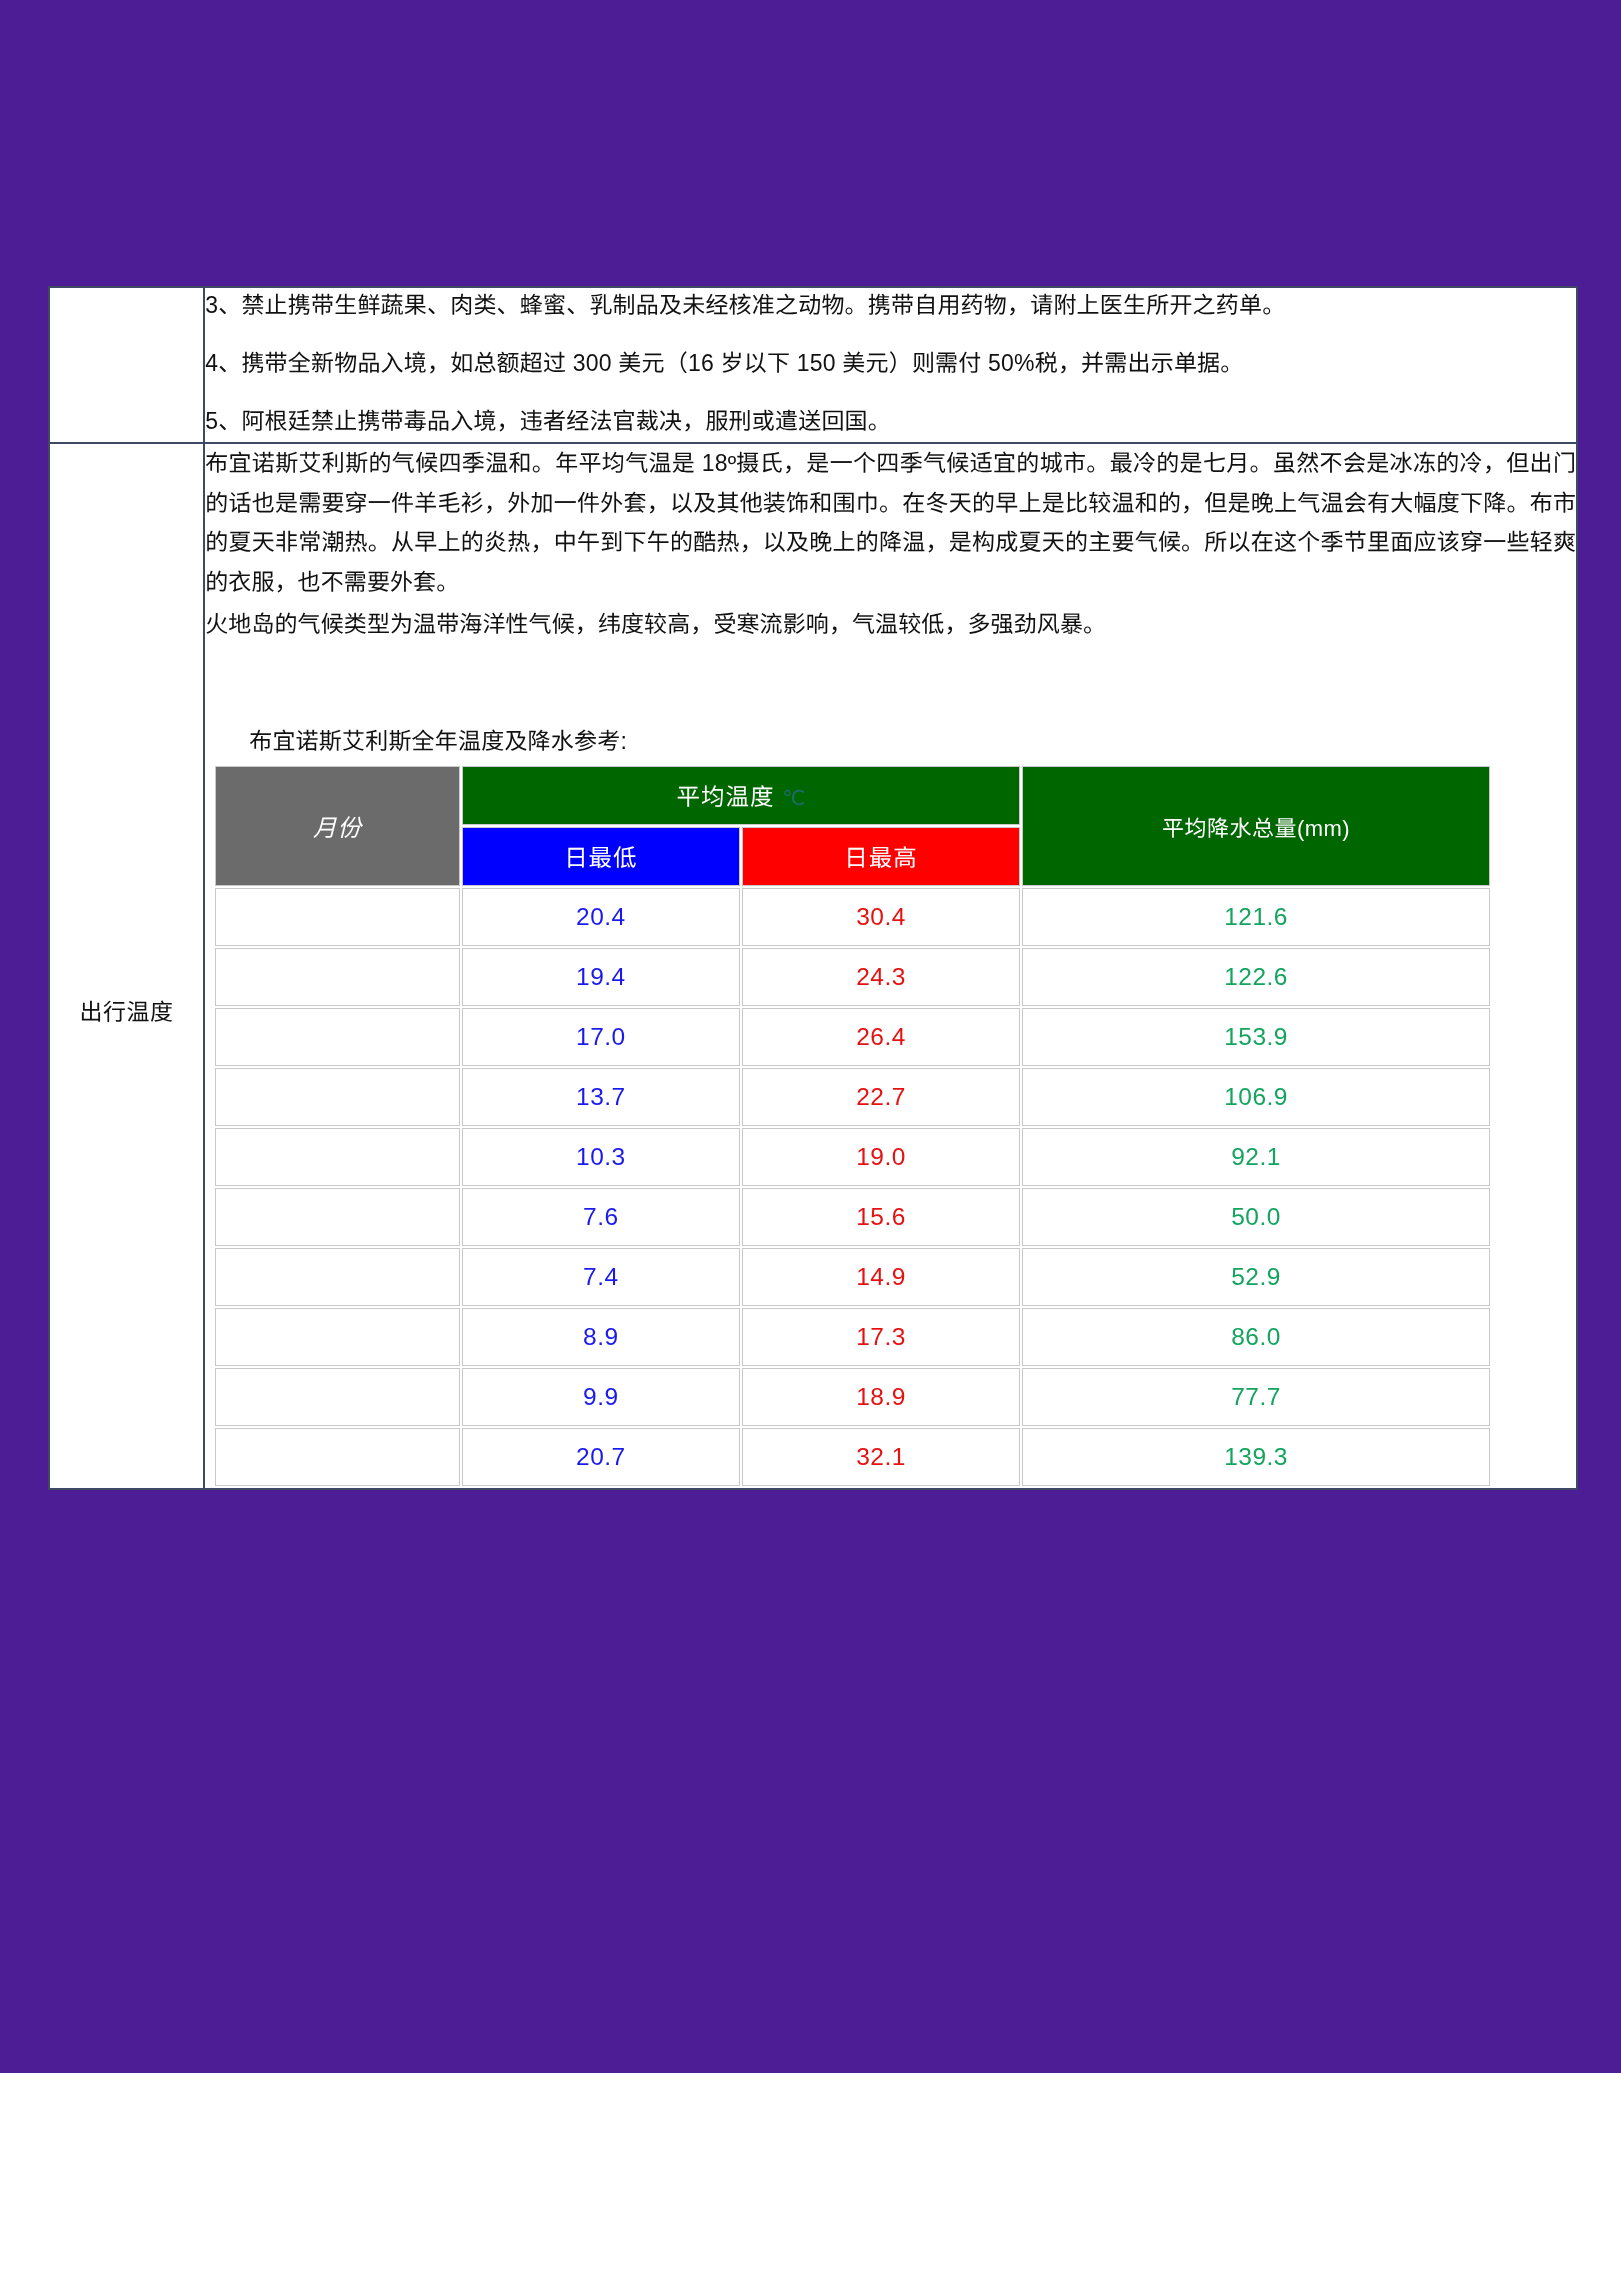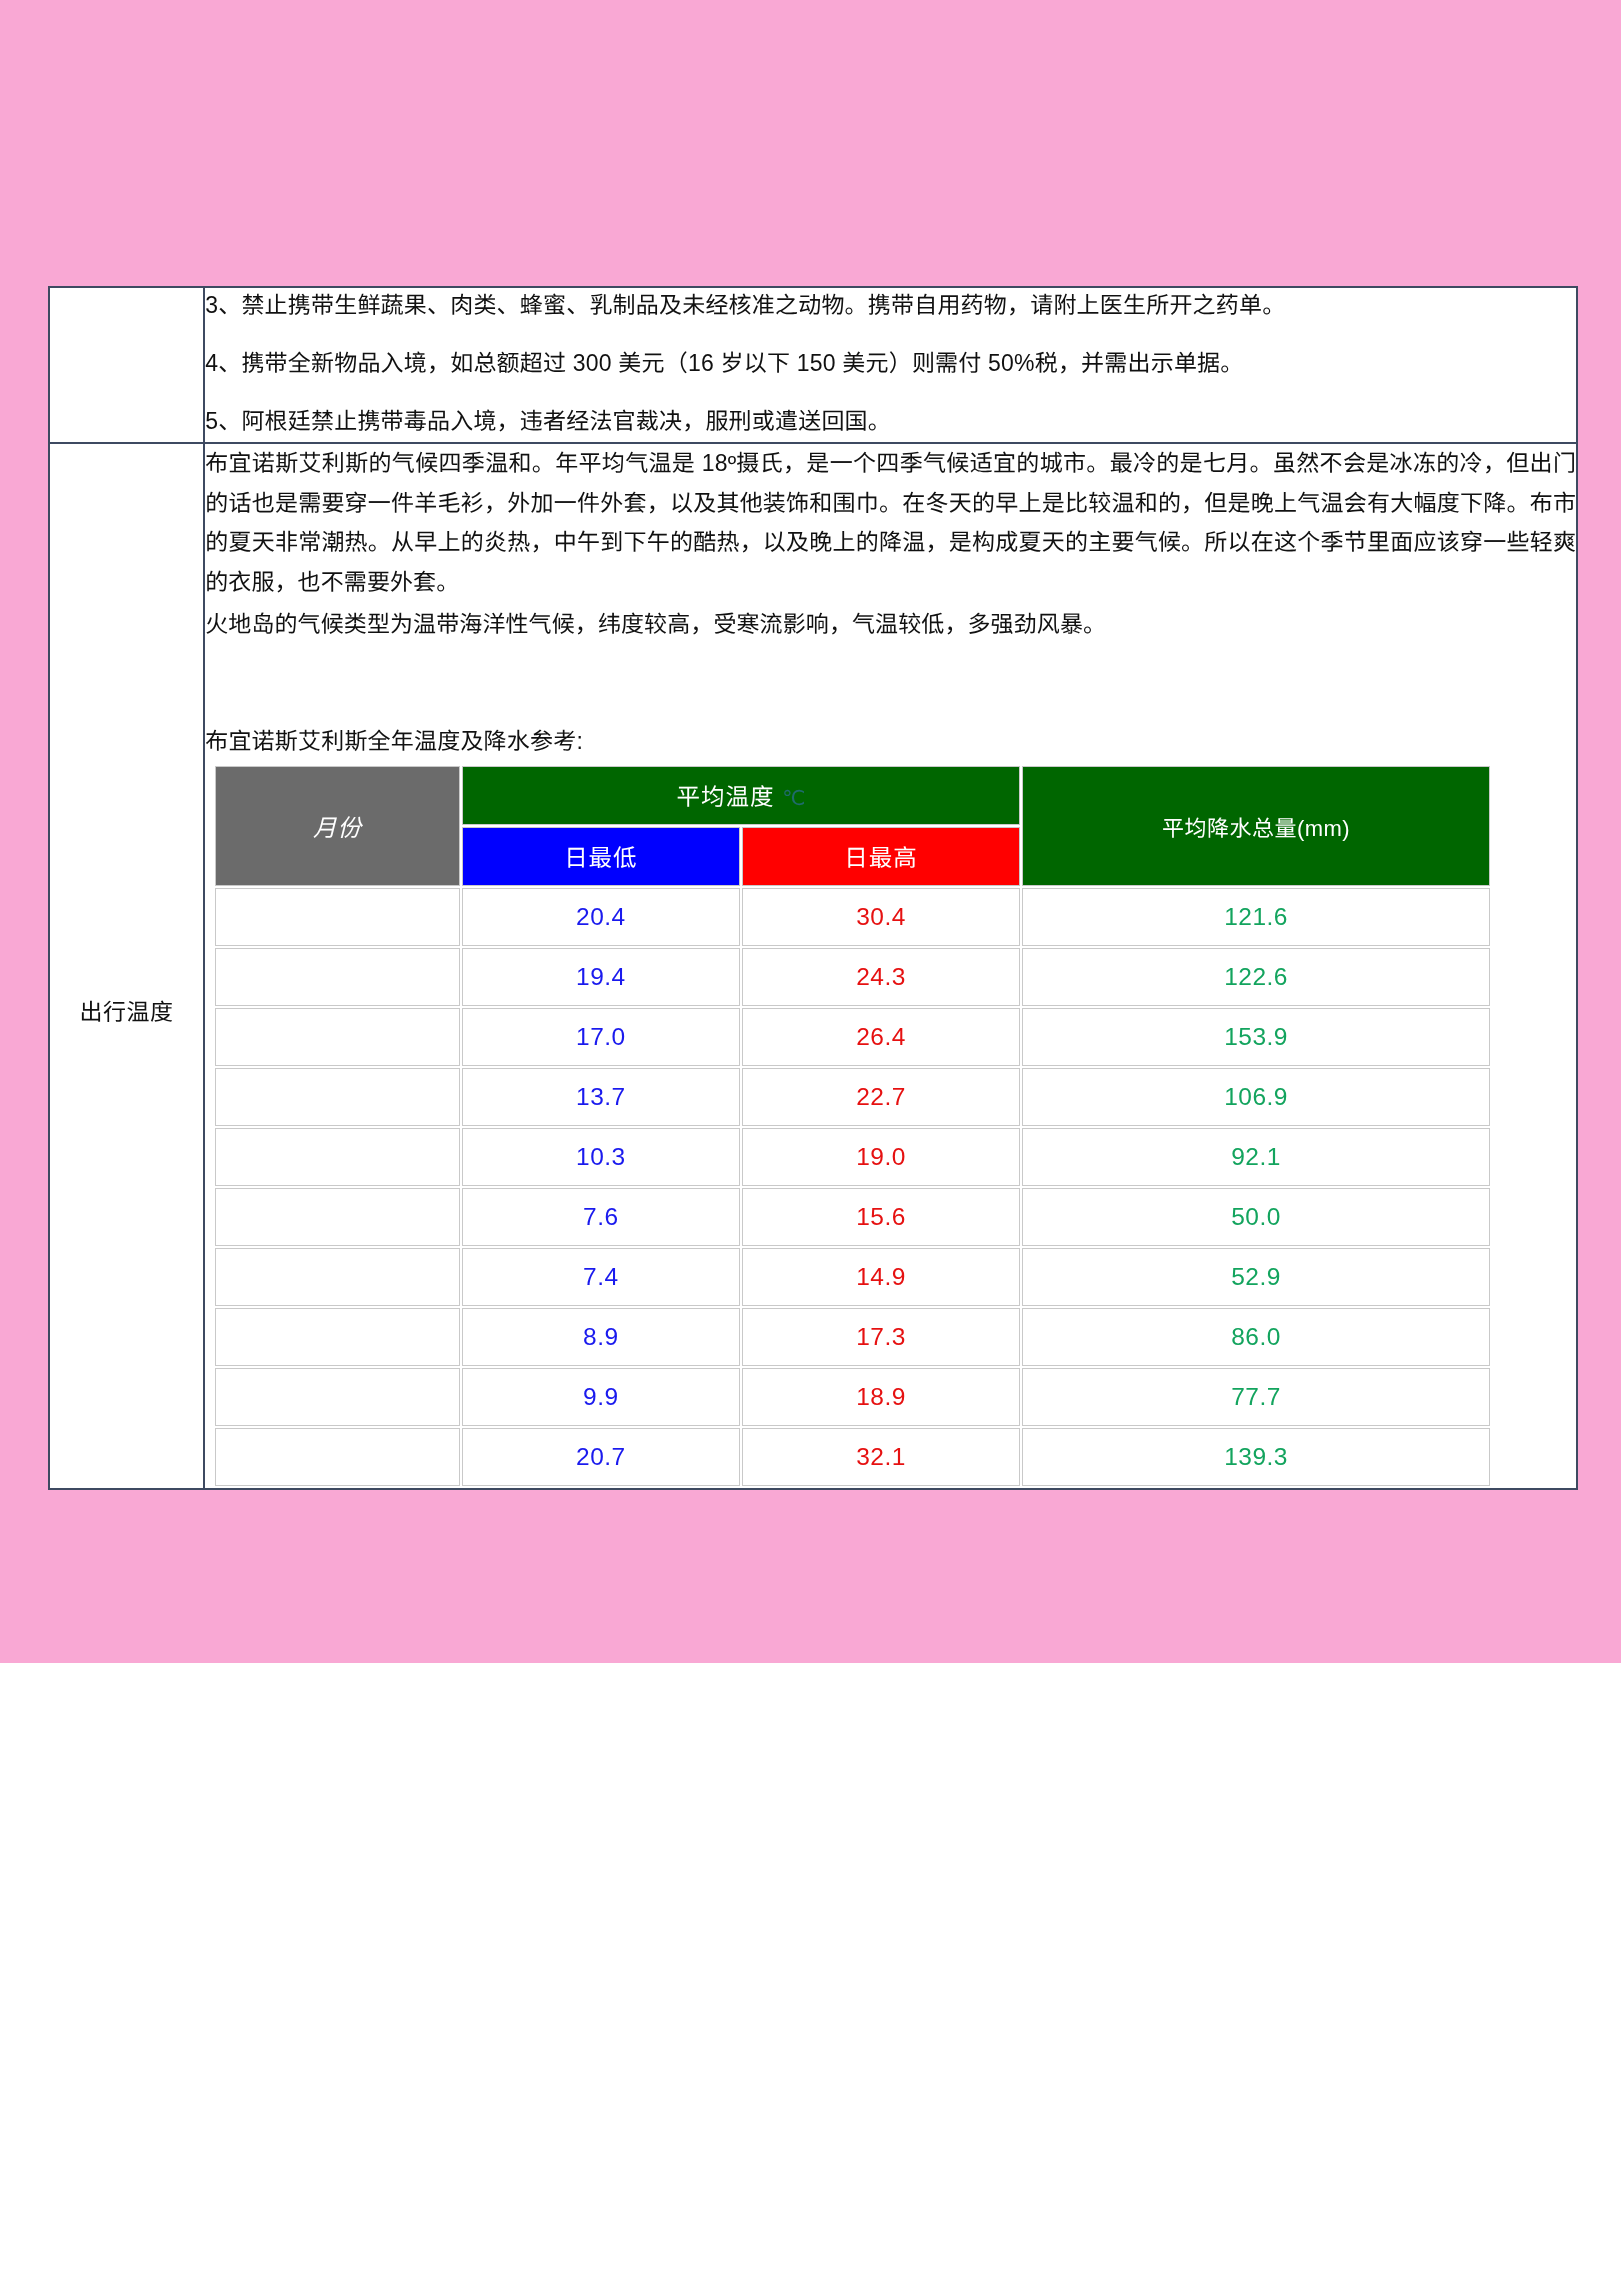--- a/index.html
+++ b/index.html
@@ -23,8 +23,8 @@
     left: 0;
     top: 0;
     width: 1621px;
-    height: 1663px;
-    background: #f9a8d4;
+    height: 2073px;
+    background: #4c1d95;
   }
 
   

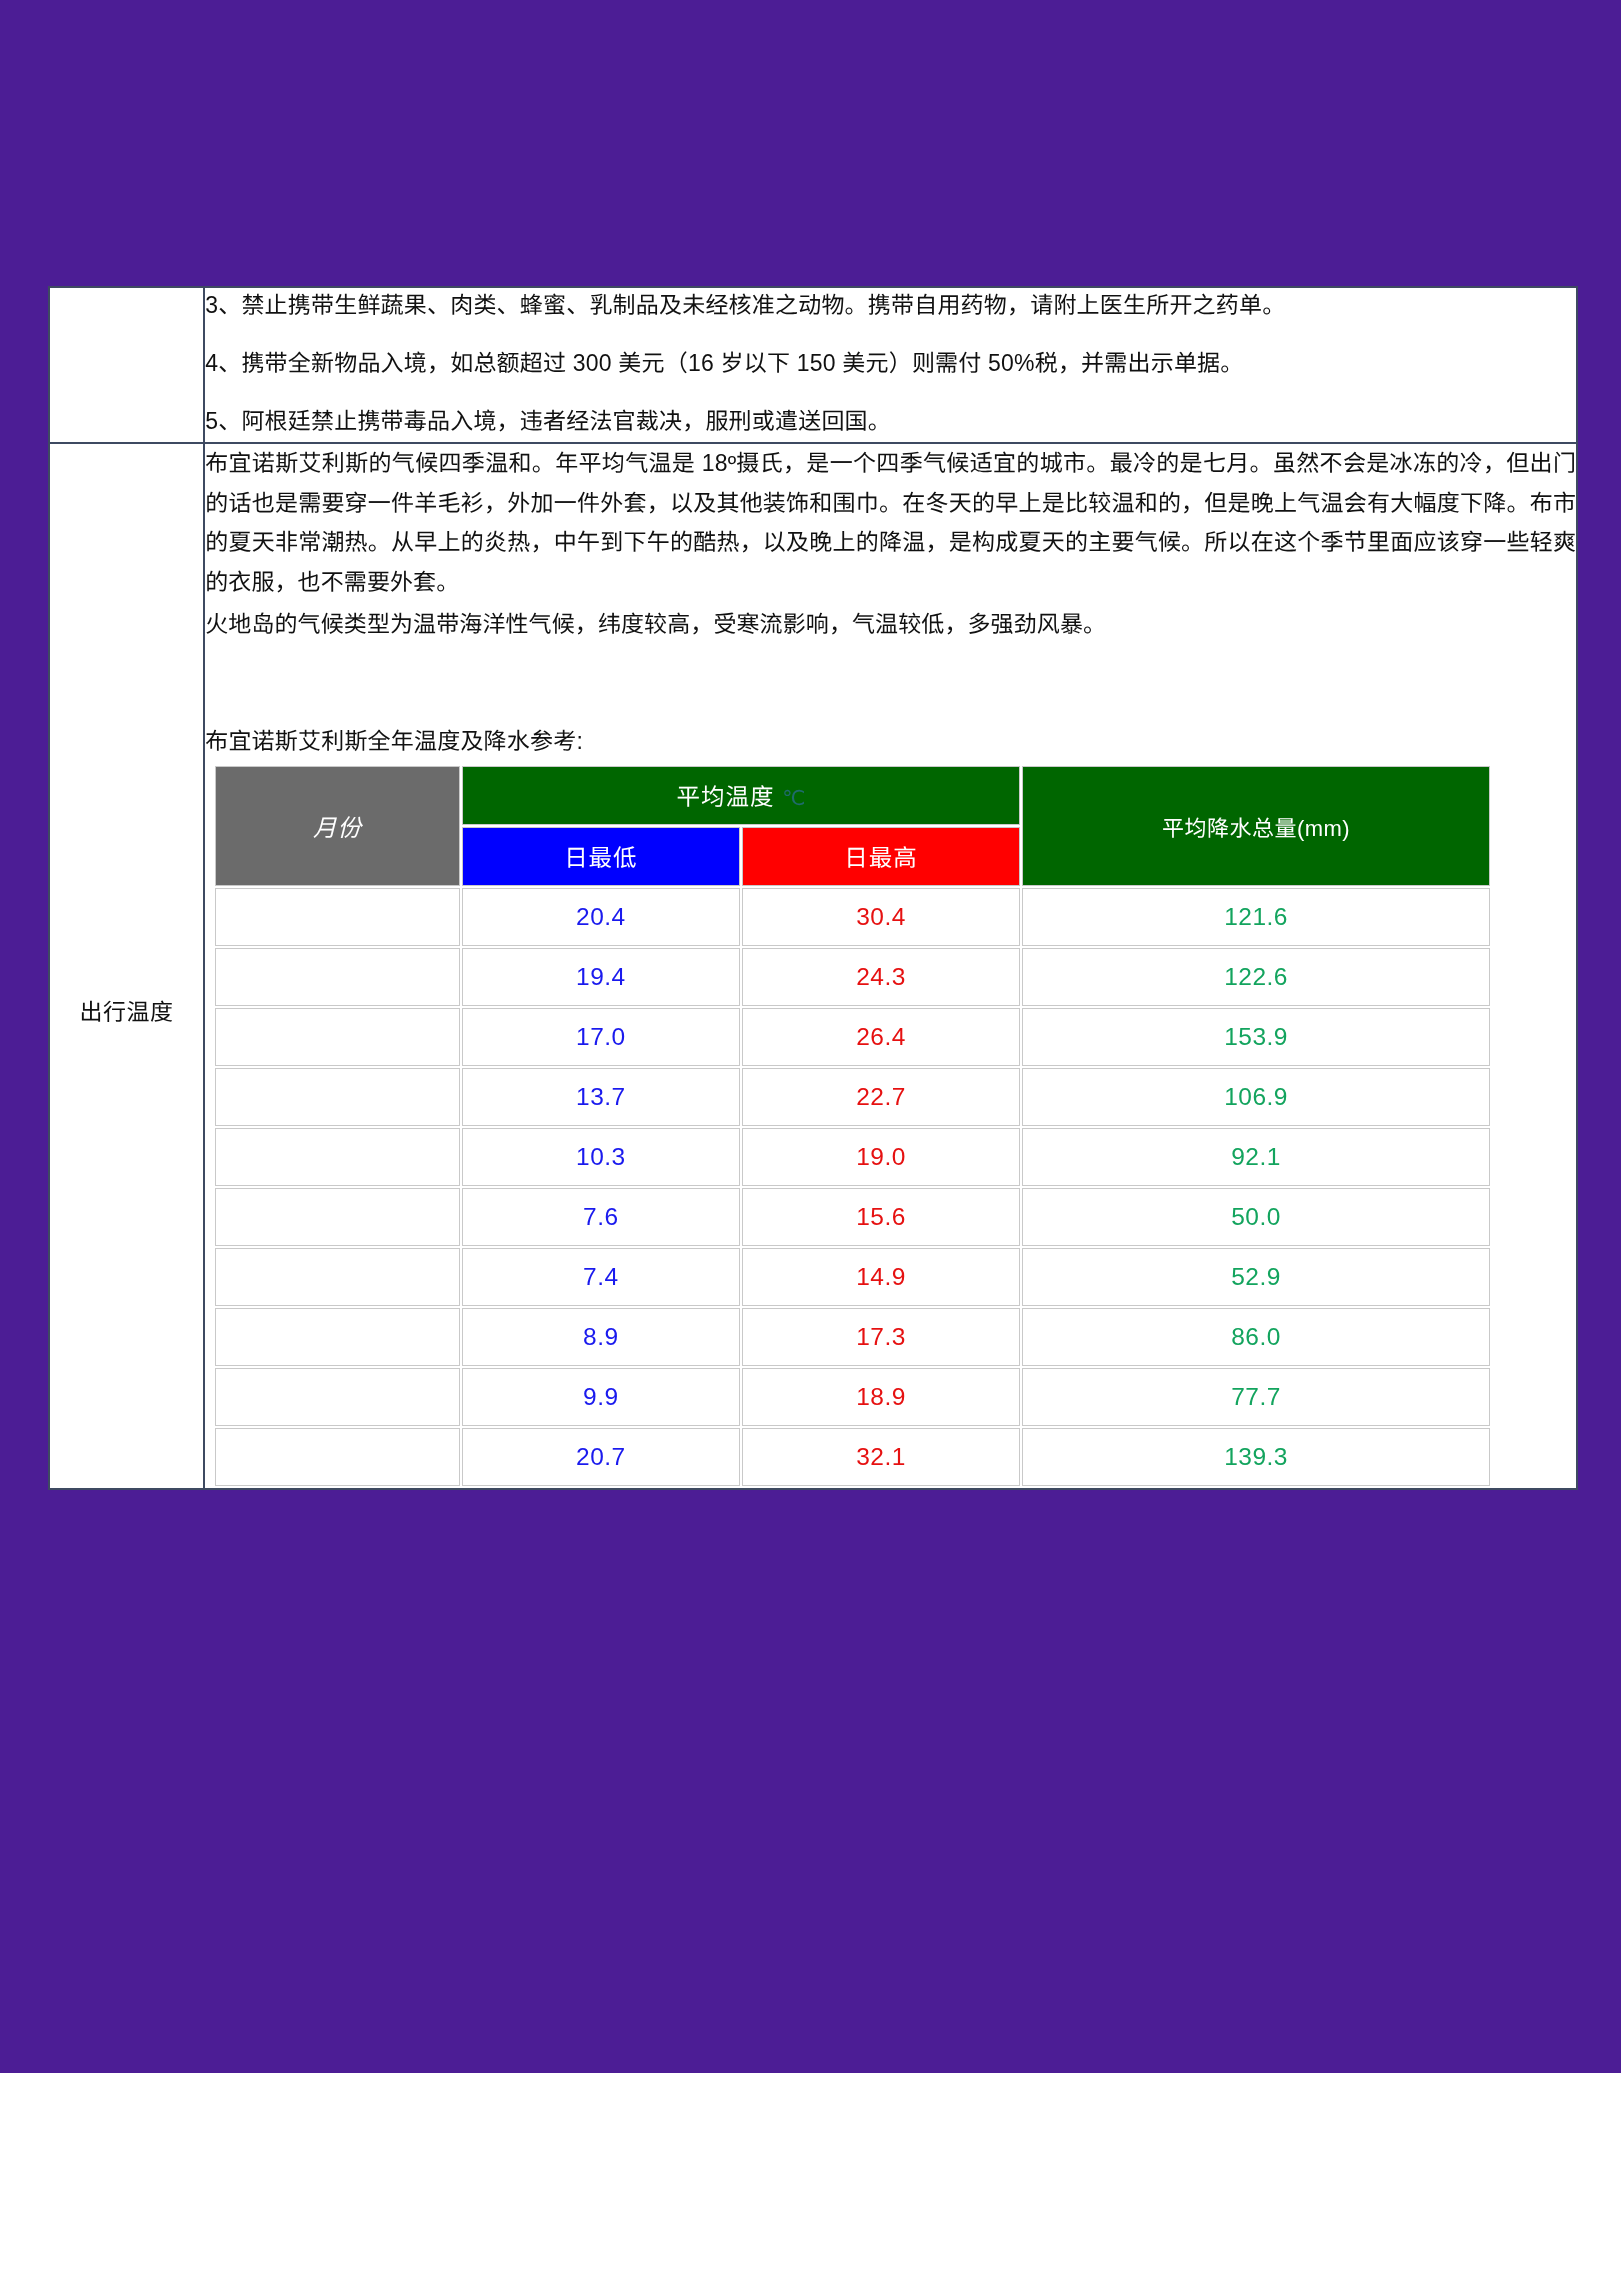--- a/index.html
+++ b/index.html
@@ -92,6 +92,7 @@
     color: #111111;
     margin: 78px 0 7.8px 0;
     letter-spacing: 0.2px;
+    padding-left: 44px;
   }
 
   

